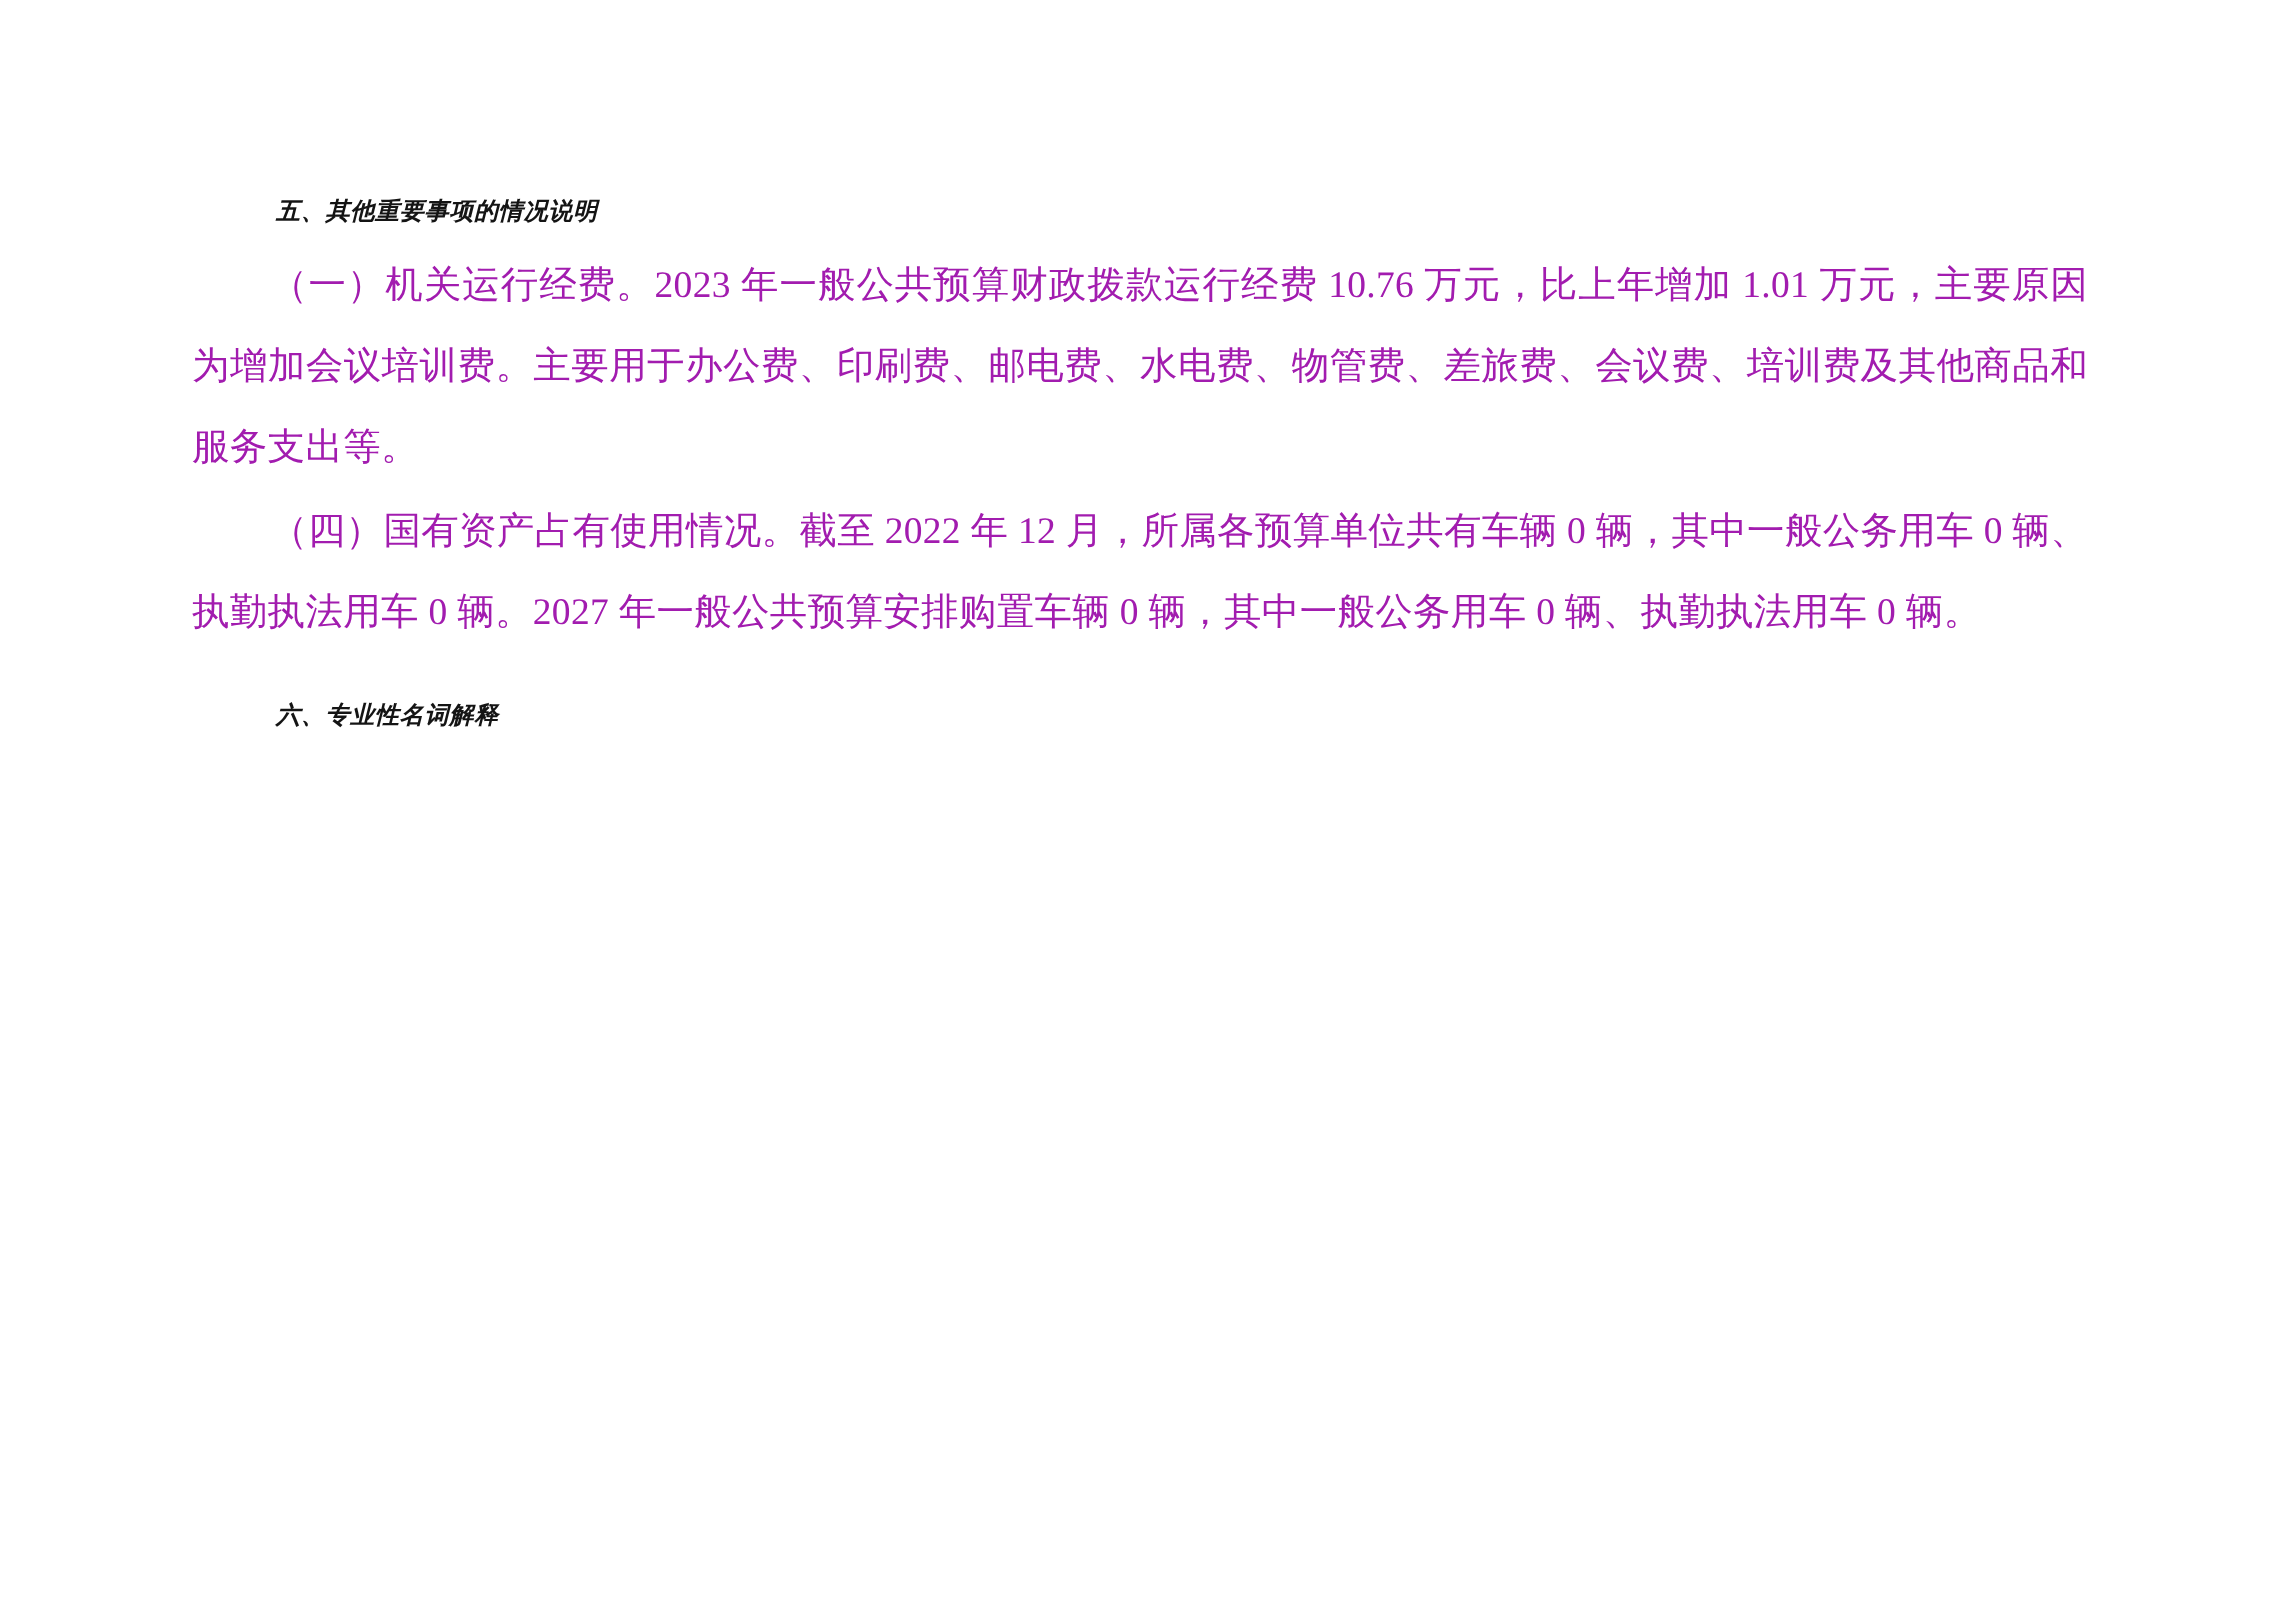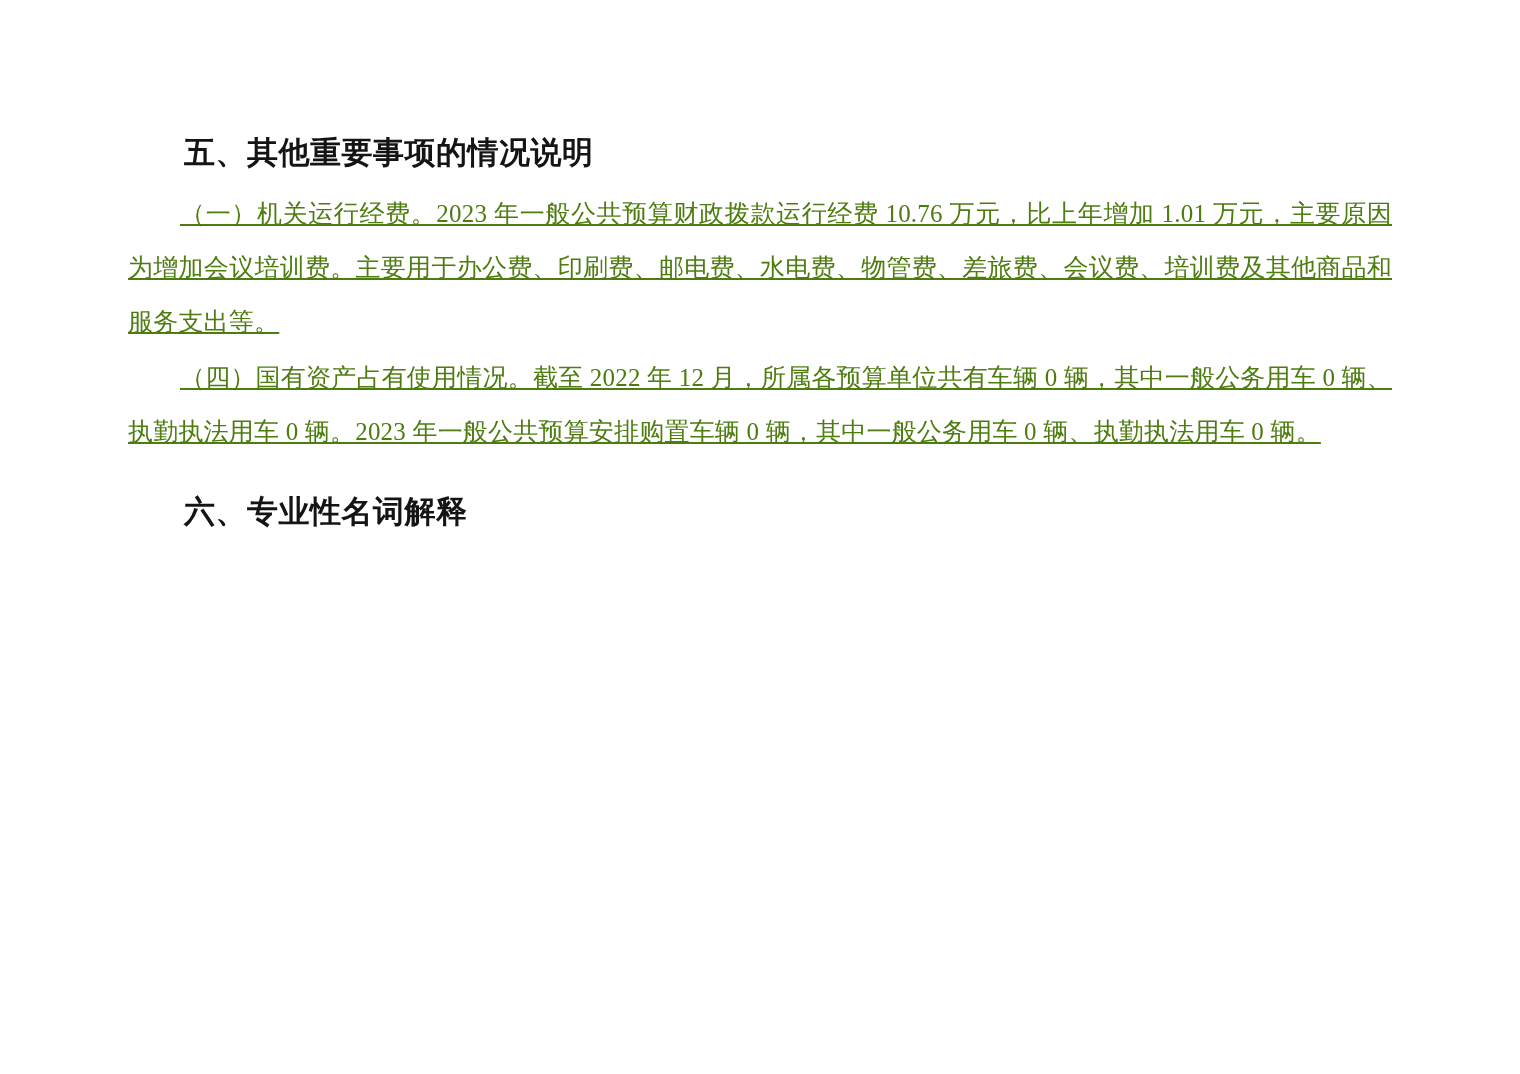--- a/index.html
+++ b/index.html
@@ -28,12 +28,13 @@
   h2.section-heading {
     font-family: "Liberation Sans", "DejaVu Sans", sans-serif;
     font-weight: bold;
-    font-size: 31px;
+    font-size: 16px;
     line-height: 1.5;
     margin: 0 0 10px 0;
     text-indent: 56px;
     letter-spacing: 0.5px;
     color: #141414;
+    font-style: italic;
   }
   h2.section-heading.second {
     margin-top: 30px;

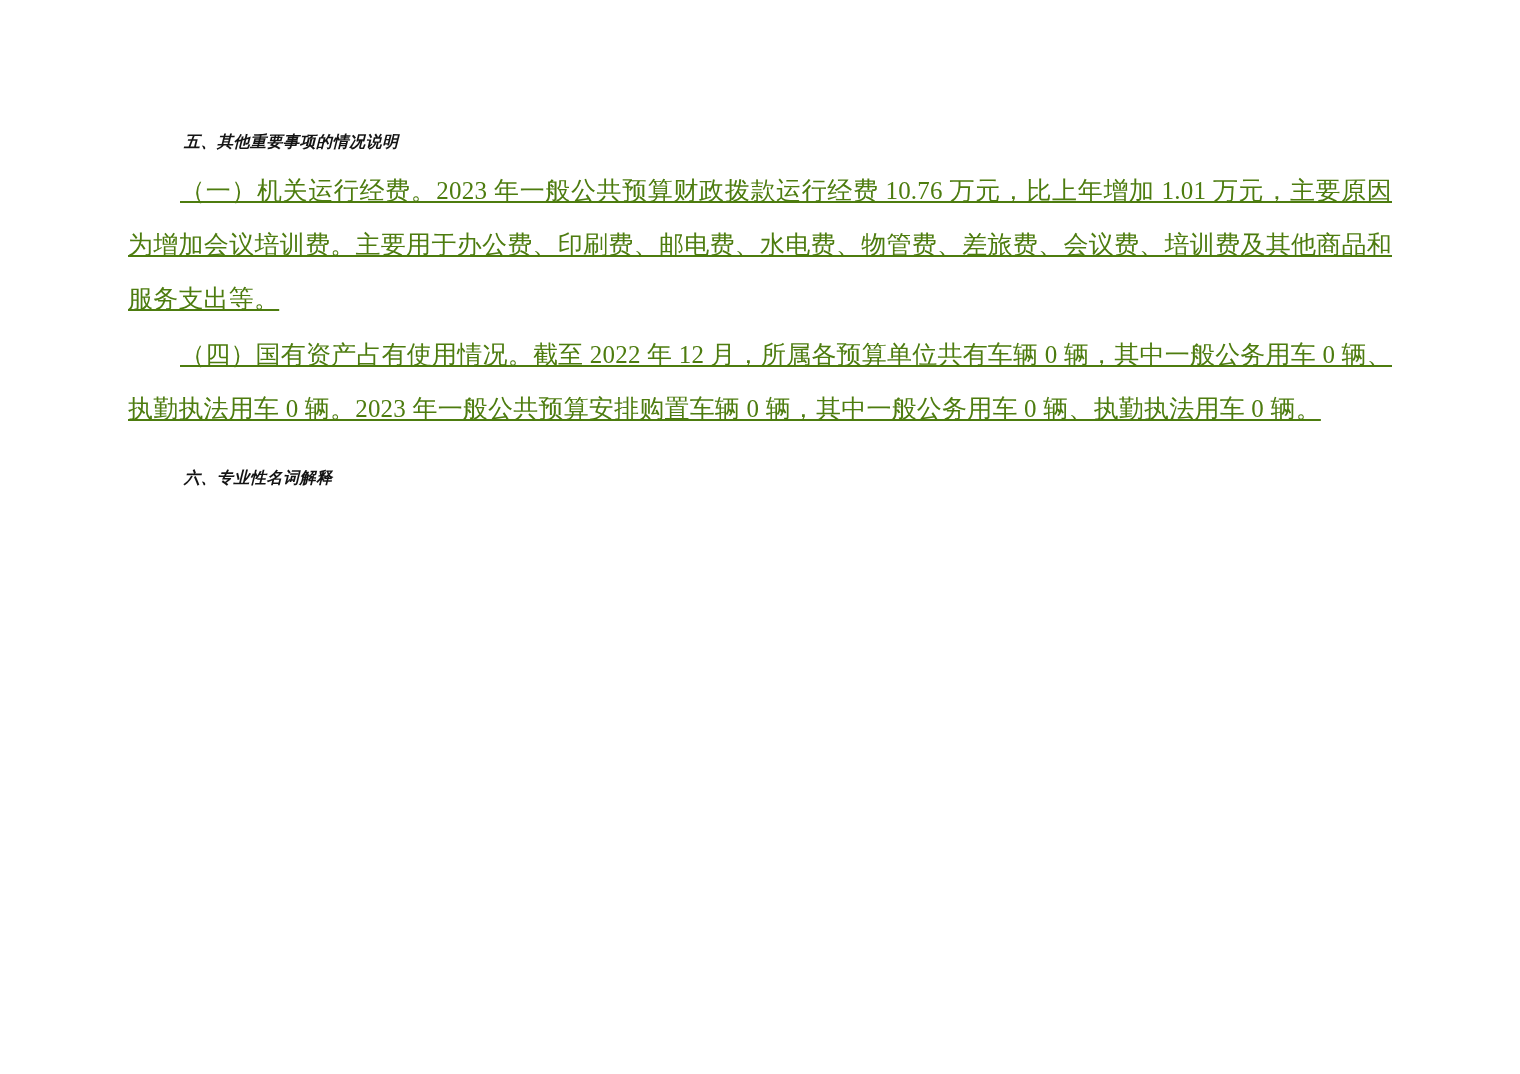--- a/index.html
+++ b/index.html
@@ -48,8 +48,7 @@
     text-align: justify;
     text-justify: inter-ideograph;
     letter-spacing: 0.2px;
-    color: #4d7c0f;
-    text-decoration: underline;
+    color: #a21caf;
   }
   p.para:last-child {
     margin-bottom: 0;

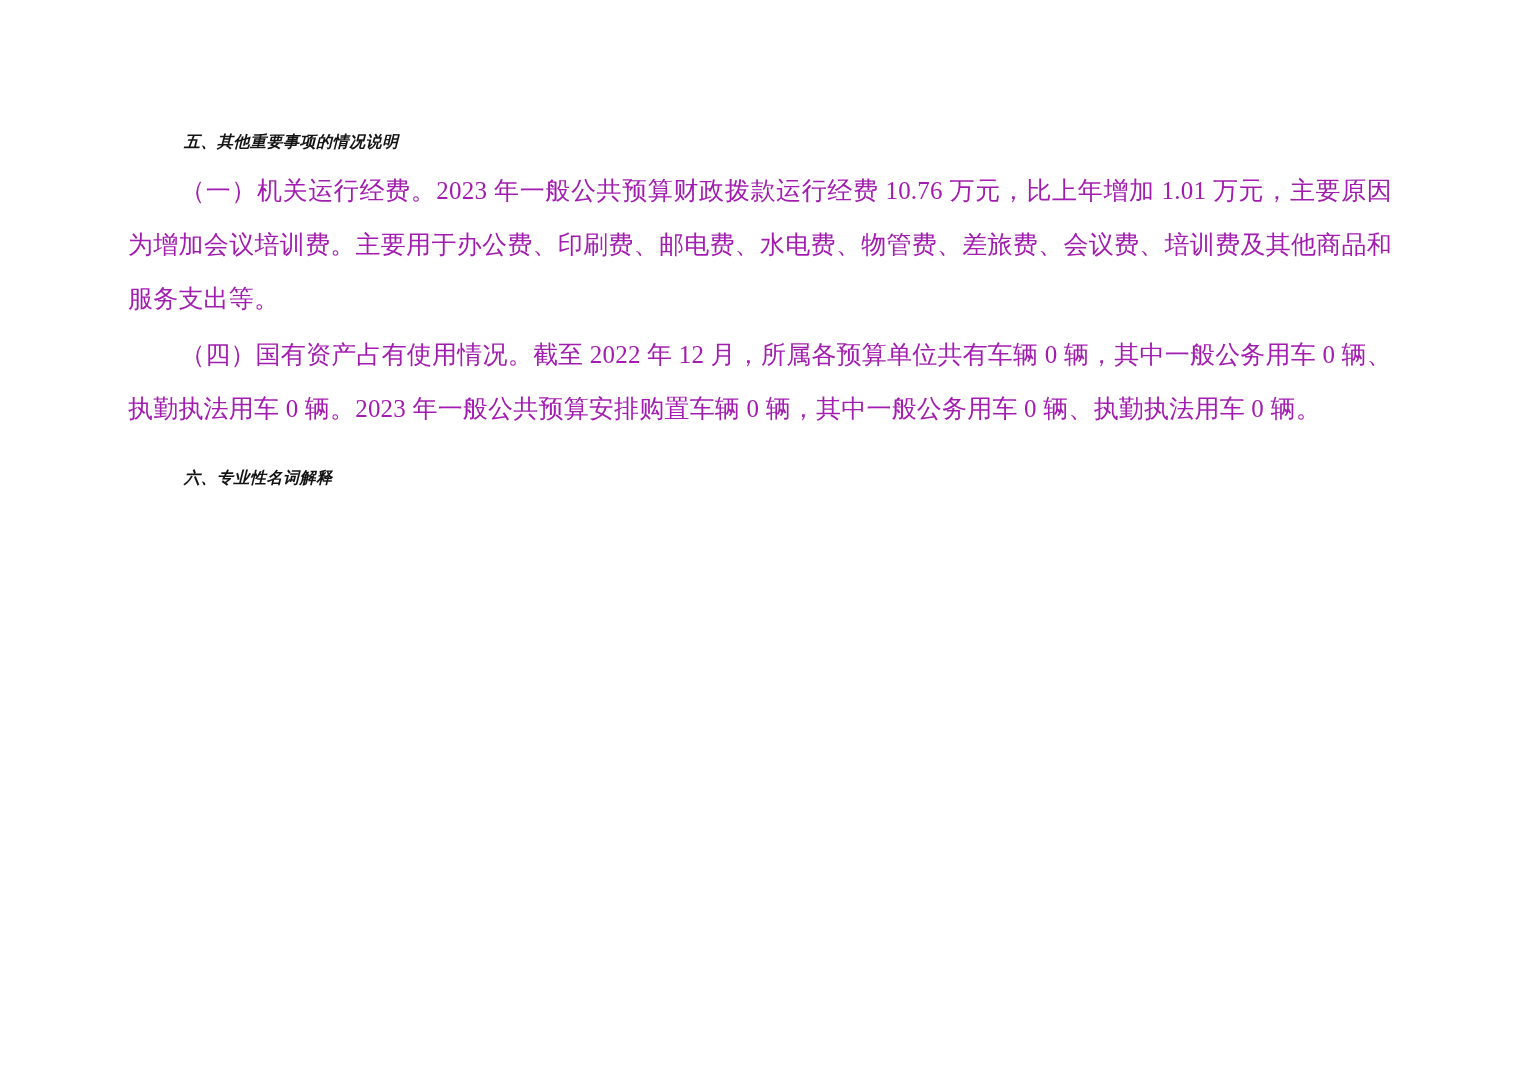--- a/index.html
+++ b/index.html
@@ -63,7 +63,7 @@
     <h2 class="section-heading">五、其他重要事项的情况说明</h2>
 
     <p class="para">（一）机关运行经费。2023 年一般公共预算财政拨款运行经费 10.76 万元，比上年增加 1.01 万元，主要原因为增加会议培训费。主要用于办公费、印刷费、邮电费、水电费、物管费、差旅费、会议费、培训费及其他商品和服务支出等。</p>
-    <p class="para">（四）国有资产占有使用情况。截至 2022 年 12 月，所属各预算单位共有车辆 0 辆，其中一般公务用车 0 辆、执勤执法用车 0 辆。2023 年一般公共预算安排购置车辆 0 辆，其中一般公务用车 0 辆、执勤执法用车 0 辆。</p>
+    <p class="para">（四）国有资产占有使用情况。截至 2022 年 12 月，所属各预算单位共有车辆 0 辆，其中一般公务用车 0 辆、执勤执法用车 0 辆。2027 年一般公共预算安排购置车辆 0 辆，其中一般公务用车 0 辆、执勤执法用车 0 辆。</p>
 
     <h2 class="section-heading second">六、专业性名词解释</h2>
 

